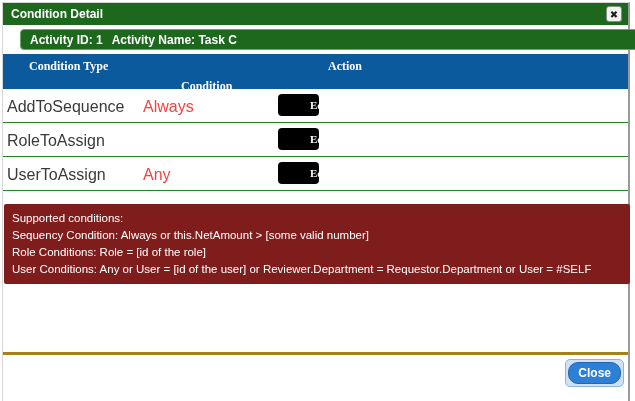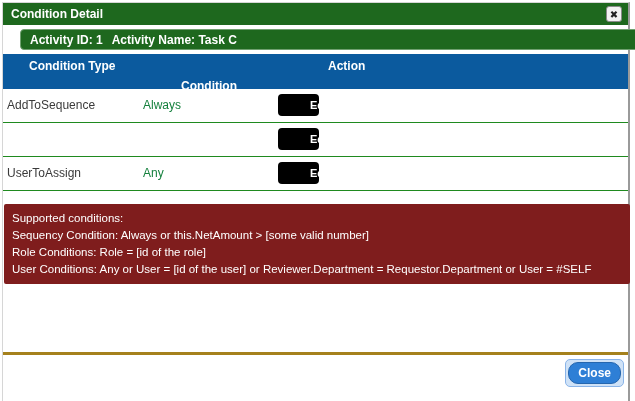--- a/index.html
+++ b/index.html
@@ -41,6 +41,7 @@
   .thead {
     position: absolute; left: 0; top: 51px; right: 0; height: 35px;
     background: #0b5a9e;
+    font-family: Liberation Serif, serif;
   }
   .thead .h {
     position: absolute; top: 5px; color: #ffffff; font-weight: bold; font-size: 12px;

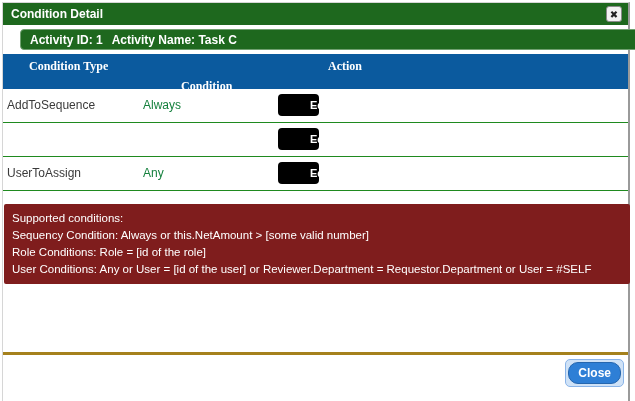--- a/index.html
+++ b/index.html
@@ -56,7 +56,7 @@
     position: relative; height: 34px; background: #ffffff;
     border-bottom: 1px solid #1f8a1f;
   }
-  .trow .ctype   { position: absolute; left: 4px;   top: 9px; font-size: 12px; color: #3a3a3a; }
+  .trow .ctype   { position: absolute; left: 4px;   top: 9px; font-size: 16px; color: #3a3a3a; }
   .trow .ccond   { position: absolute; left: 140px; top: 9px; font-size: 12px; color: #15803d; }
   .editbtn {
     position: absolute; left: 275px; top: 5px; width: 41px; height: 22px;

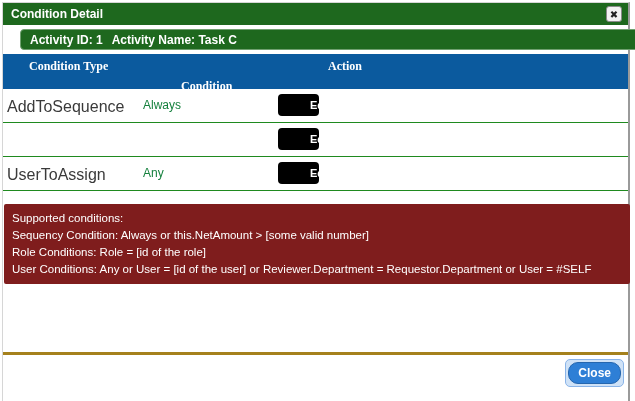--- a/index.html
+++ b/index.html
@@ -57,7 +57,7 @@
     border-bottom: 1px solid #1f8a1f;
   }
   .trow .ctype   { position: absolute; left: 4px;   top: 9px; font-size: 16px; color: #3a3a3a; }
-  .trow .ccond   { position: absolute; left: 140px; top: 9px; font-size: 12px; color: #15803d; }
+  .trow .ccond   { position: absolute; left: 140px; top: 9px; font-size: 16px; color: #ef4444; }
   .editbtn {
     position: absolute; left: 275px; top: 5px; width: 41px; height: 22px;
     background: #000000; color: #ffffff; font-weight: bold; font-size: 11px;

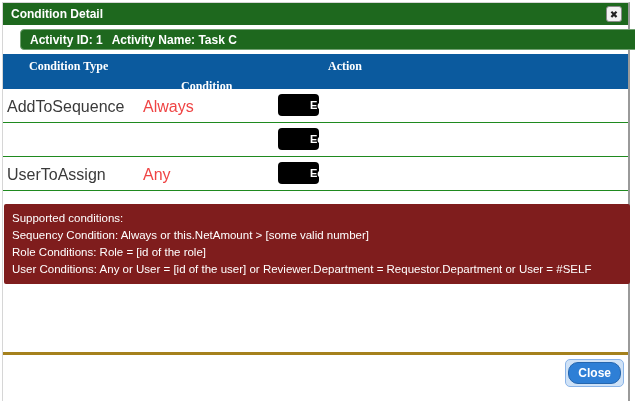--- a/index.html
+++ b/index.html
@@ -62,7 +62,7 @@
     position: absolute; left: 275px; top: 5px; width: 41px; height: 22px;
     background: #000000; color: #ffffff; font-weight: bold; font-size: 11px;
     border: none; border-radius: 4px; cursor: pointer;
-    font-family: Liberation Sans, sans-serif;
+    font-family: Liberation Serif, serif;
     padding-left: 32px;
   }
 

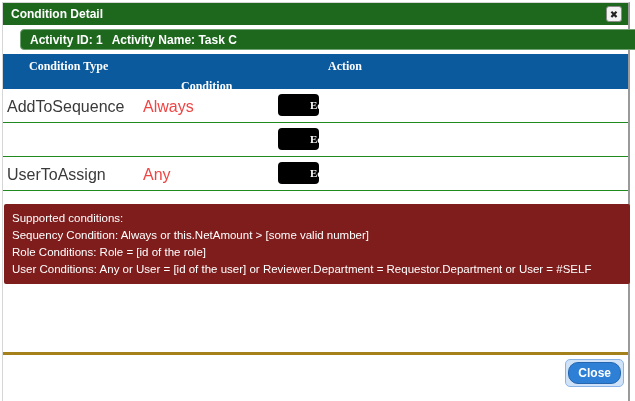--- a/index.html
+++ b/index.html
@@ -121,6 +121,7 @@
       <button class="editbtn">Edit</button>
     </div>
     <div class="trow">
+      <span class="ctype">RoleToAssign</span>
       <span class="ccond"></span>
       <button class="editbtn">Edit</button>
     </div>

